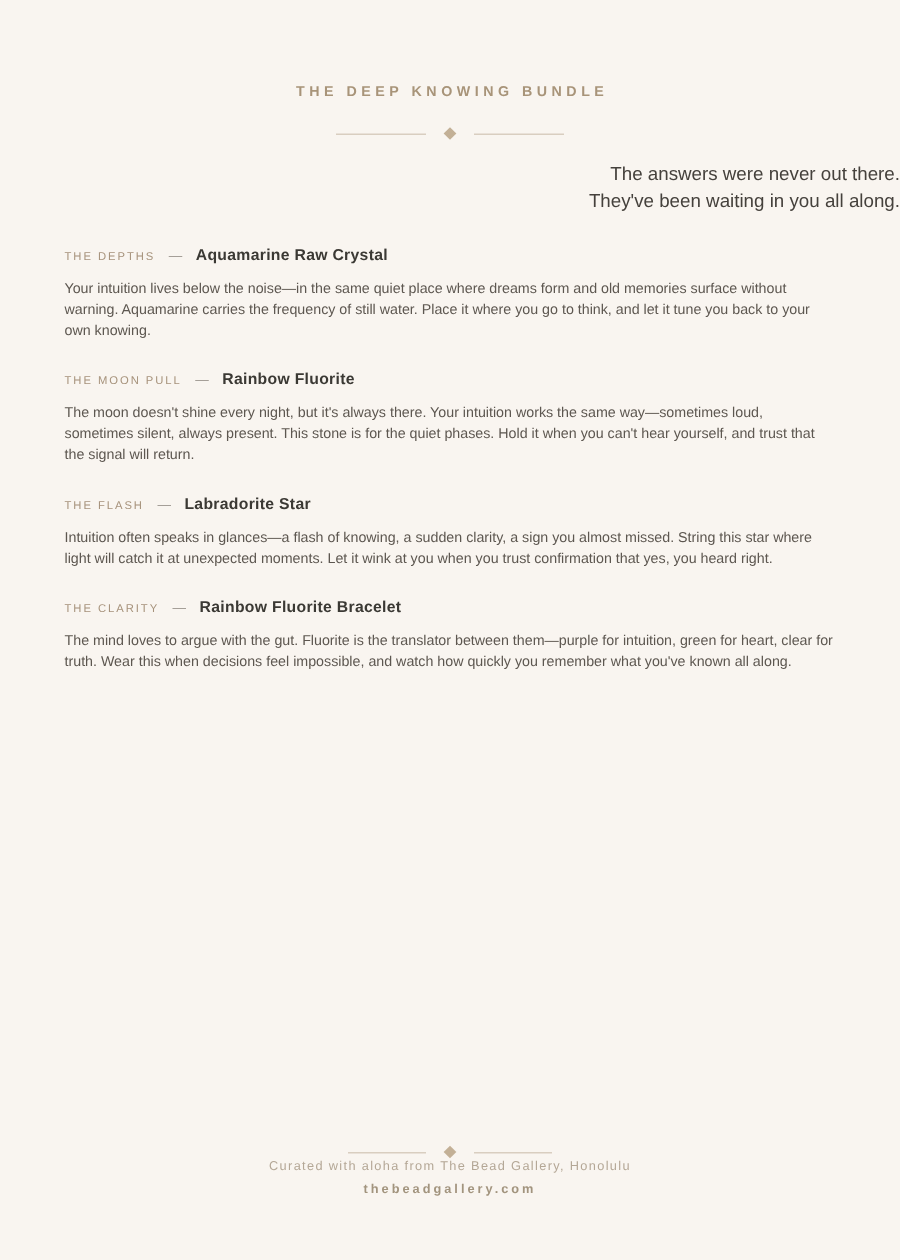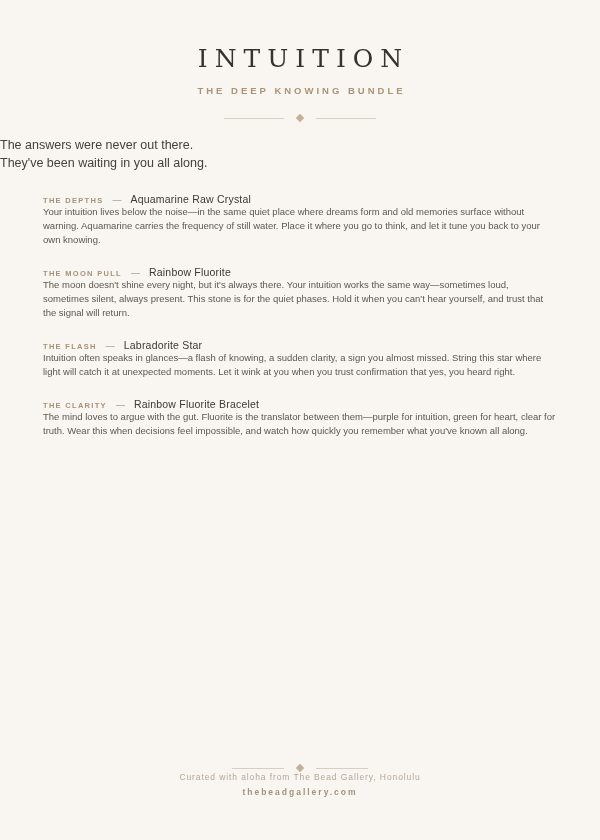--- a/index.html
+++ b/index.html
@@ -56,7 +56,6 @@
 <div class="page">
 
   <div class="header">
-    <div class="title">INTUITION</div>
     <div class="subtitle">THE DEEP KNOWING BUNDLE</div>
     <div class="divider">
       <span class="line"></span>

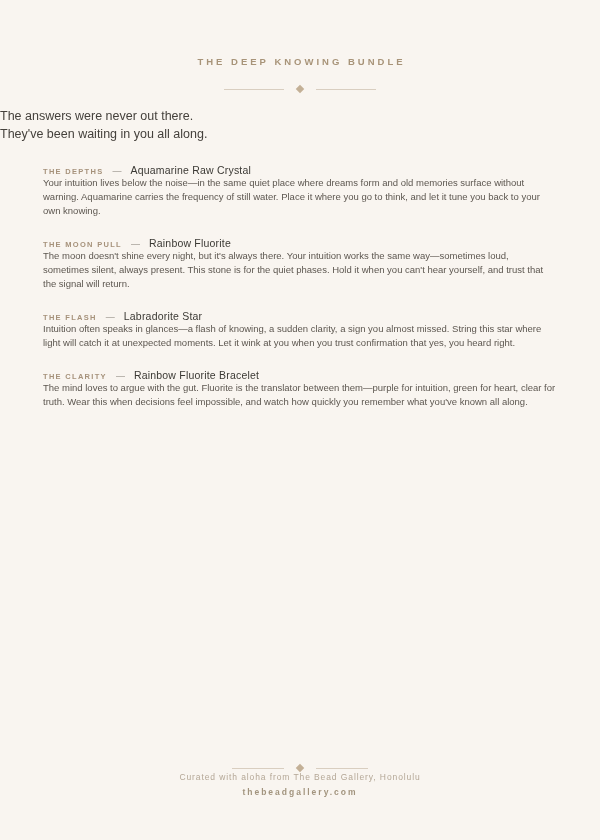--- a/index.html
+++ b/index.html
@@ -32,7 +32,7 @@
   .divider .diamond { width: 6px; height: 6px; background: #c3b096; transform: rotate(45deg); }
   .divider--footer .line { width: 52px; }
 
-  .tagline { margin-top: 15px; font-size: 12.5px; line-height: 18px; color: #45413c; text-align: left; }
+  .tagline { margin-top: 15px; font-size: 12.5px; line-height: 18px; color: #45413c; text-align: right; }
 
   .sections { margin: 21px 43px 0 43px; }
   .section { margin-bottom: 19px; }

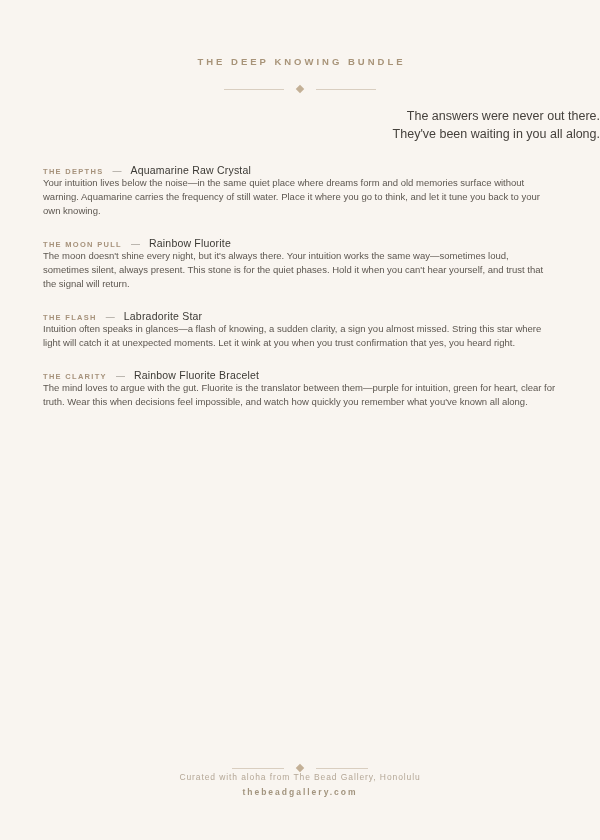--- a/index.html
+++ b/index.html
@@ -38,7 +38,7 @@
   .section { margin-bottom: 19px; }
   .section-head { display: flex; align-items: baseline; }
   .section-label {
-    font-size: 7.5px; font-weight: 700;
+    font-size: 7.5px; font-weight: 400;
     letter-spacing: 1.3px; text-transform: uppercase;
     color: #a6927b;
   }

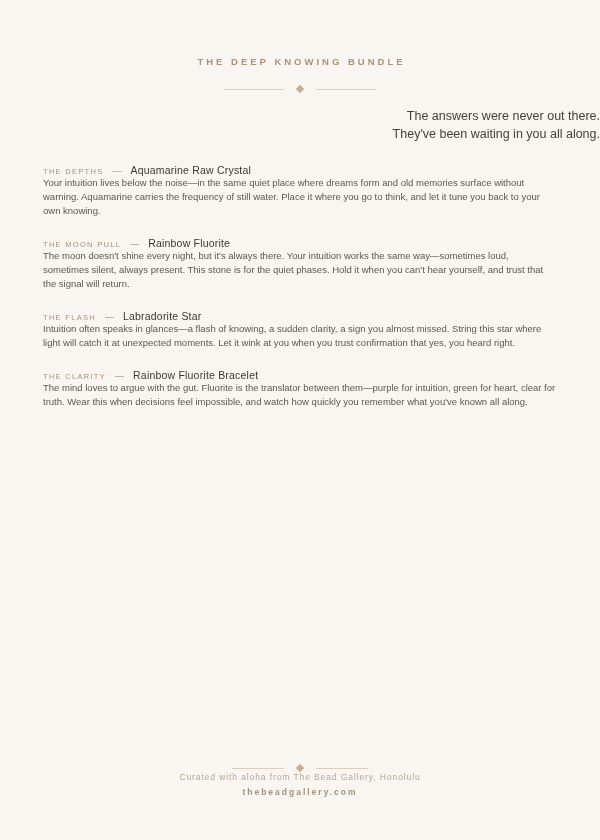--- a/index.html
+++ b/index.html
@@ -43,7 +43,7 @@
     color: #a6927b;
   }
   .section-dash { margin: 0 9px; font-size: 9px; color: #9a948c; }
-  .section-item { font-size: 10.5px; font-weight: 400; color: #3b3934; letter-spacing: 0.2px; }
+  .section-item { font-size: 10.5px; font-weight: 700; color: #3b3934; letter-spacing: 0.2px; }
   .section-body { margin-top: 0; font-size: 9.5px; line-height: 14px; color: #5d5750; }
 
   .footer { position: absolute; left: 0; right: 0; bottom: 43px; text-align: center; }

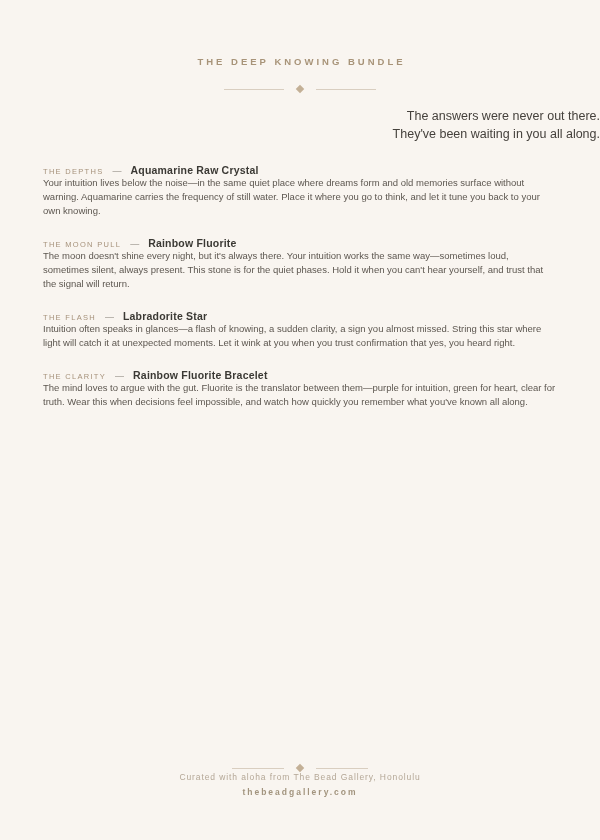--- a/index.html
+++ b/index.html
@@ -44,7 +44,7 @@
   }
   .section-dash { margin: 0 9px; font-size: 9px; color: #9a948c; }
   .section-item { font-size: 10.5px; font-weight: 700; color: #3b3934; letter-spacing: 0.2px; }
-  .section-body { margin-top: 0; font-size: 9.5px; line-height: 14px; color: #5d5750; }
+  .section-body { margin-top: 10px; font-size: 9.5px; line-height: 14px; color: #5d5750; }
 
   .footer { position: absolute; left: 0; right: 0; bottom: 43px; text-align: center; }
   .footer-line1 { margin-top: 1px; font-size: 8.5px; letter-spacing: 0.9px; color: #b4a796; }

